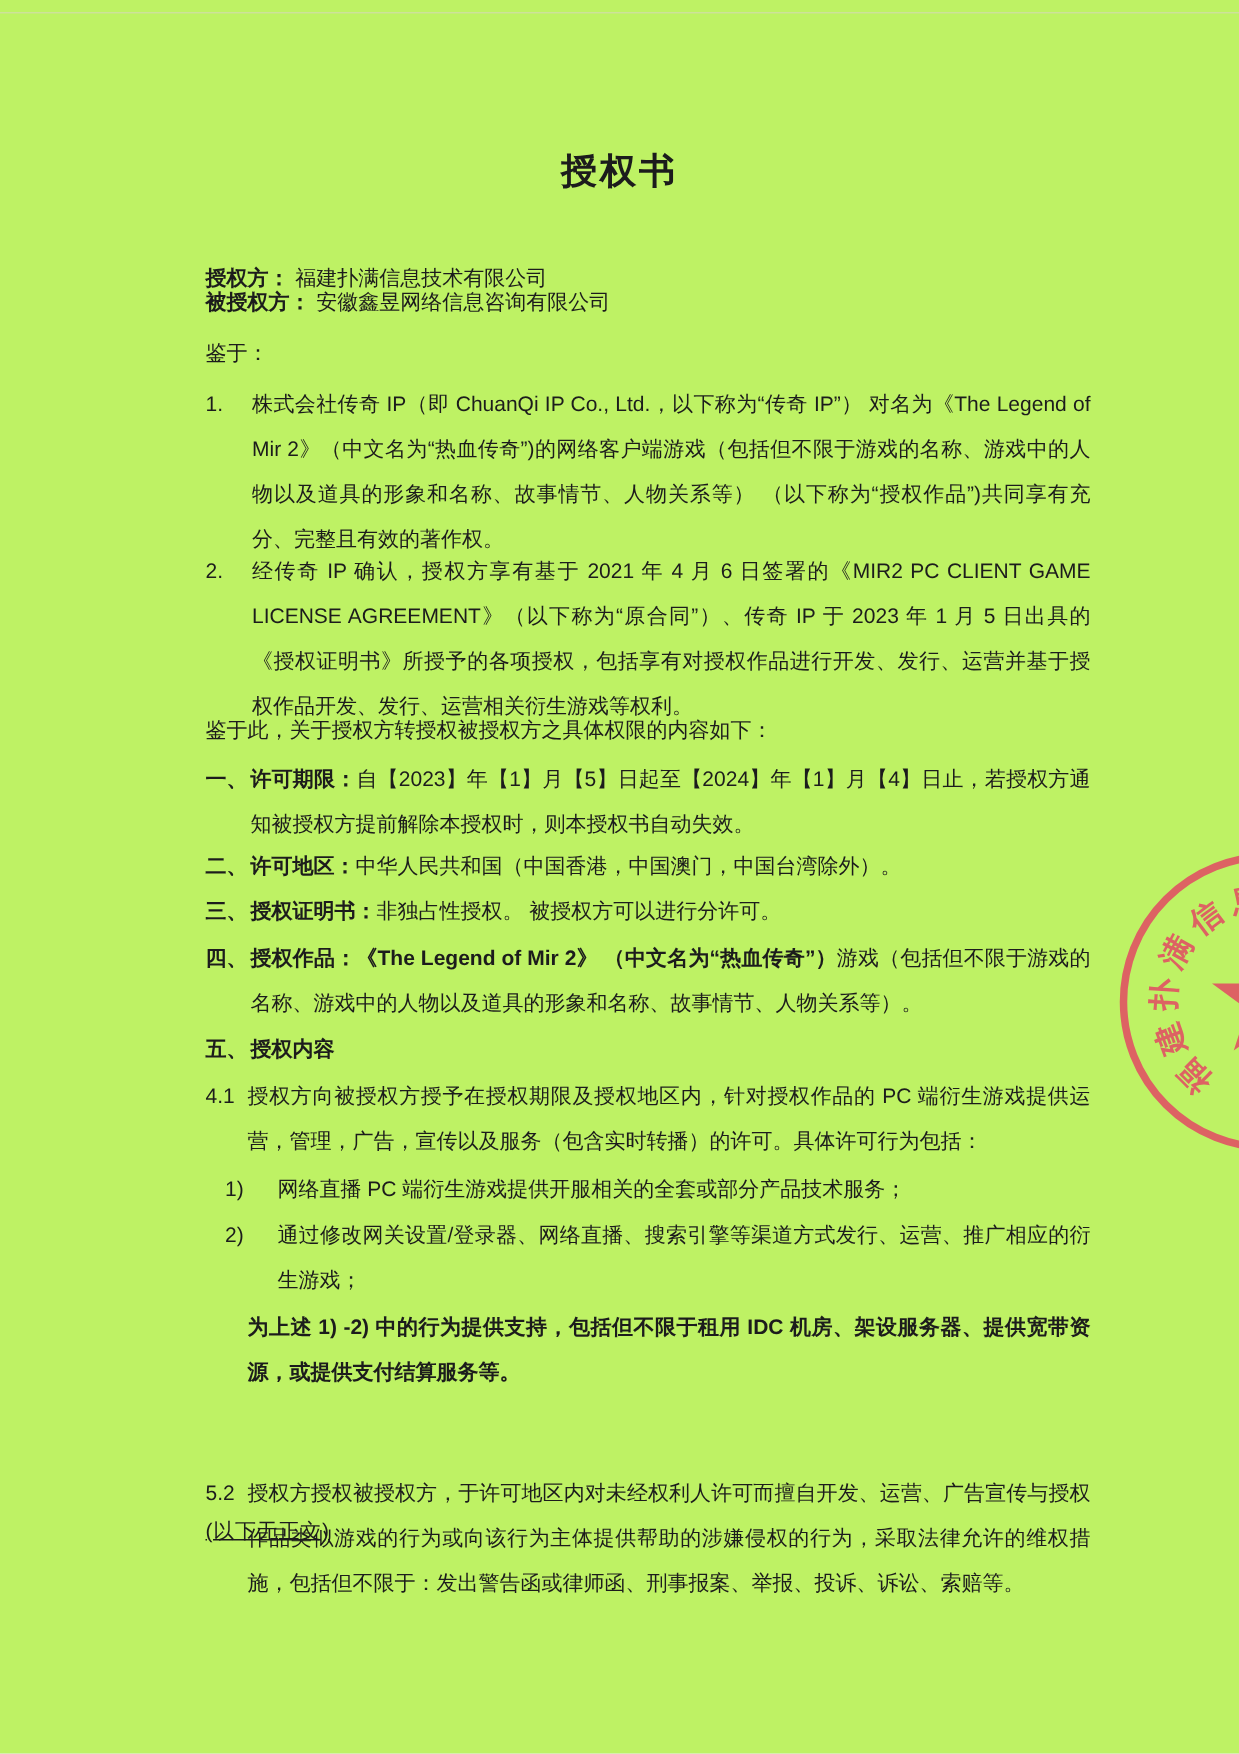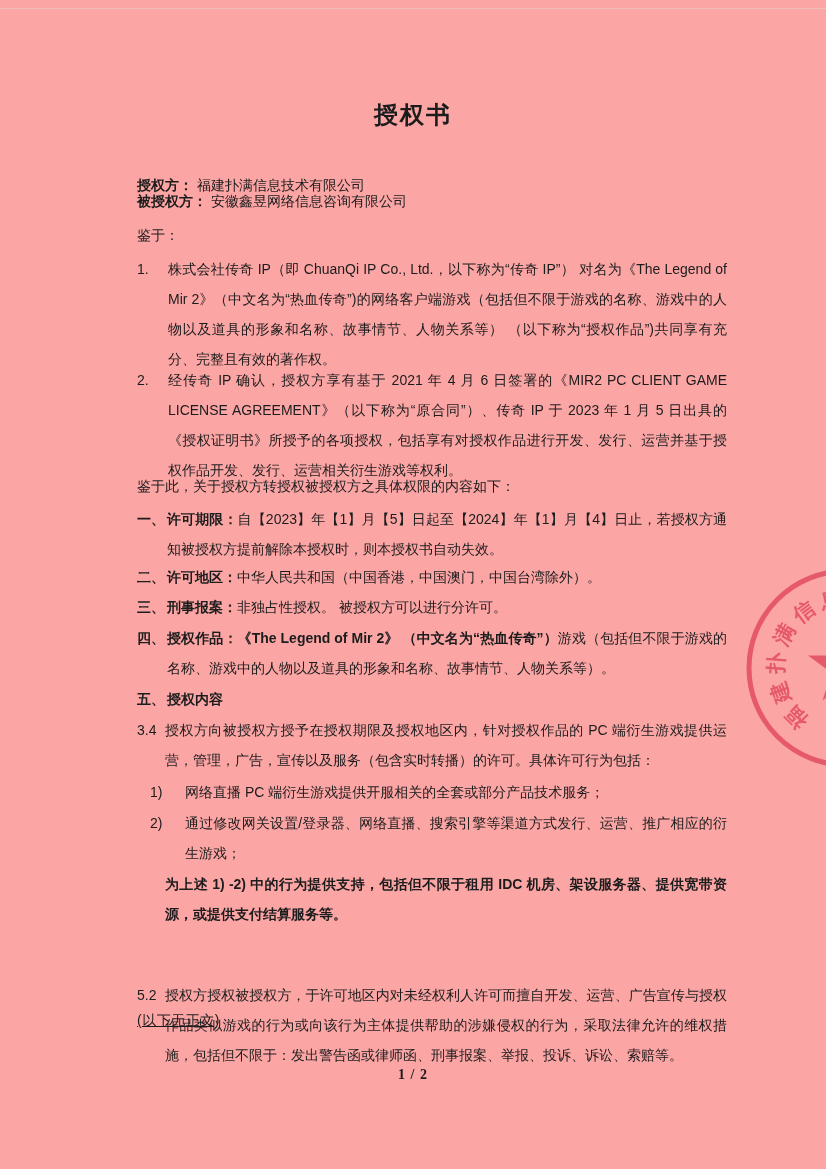--- a/index.html
+++ b/index.html
@@ -7,7 +7,7 @@
     position:relative;
     width:826px;height:1169px;
     margin:0 auto;
-    background:#fca5a5;
+    background:#bef264;
     overflow:hidden;
     font-family:"Liberation Sans",sans-serif;
     color:#1c1c1c;

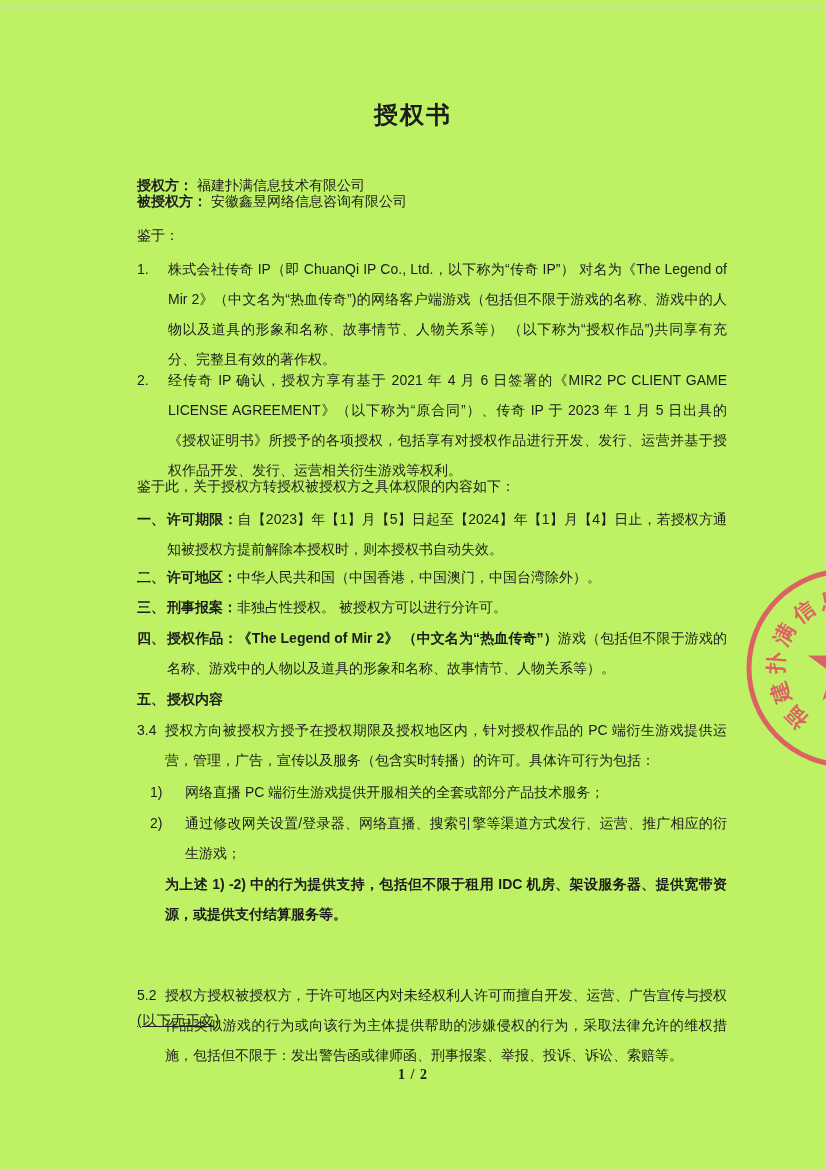--- a/index.html
+++ b/index.html
@@ -99,7 +99,7 @@
 
     <div class="block flexrow" style="top:592px;">
       <span class="numcol-term">三、</span>
-      <span class="flexbody"><span class="b">刑事报案：</span><span>非独占性授权。 被授权方可以进行分许可。</span></span>
+      <span class="flexbody"><span class="b">授权证明书：</span><span>非独占性授权。 被授权方可以进行分许可。</span></span>
     </div>
 
     <div class="block flexrow" style="top:623px;">

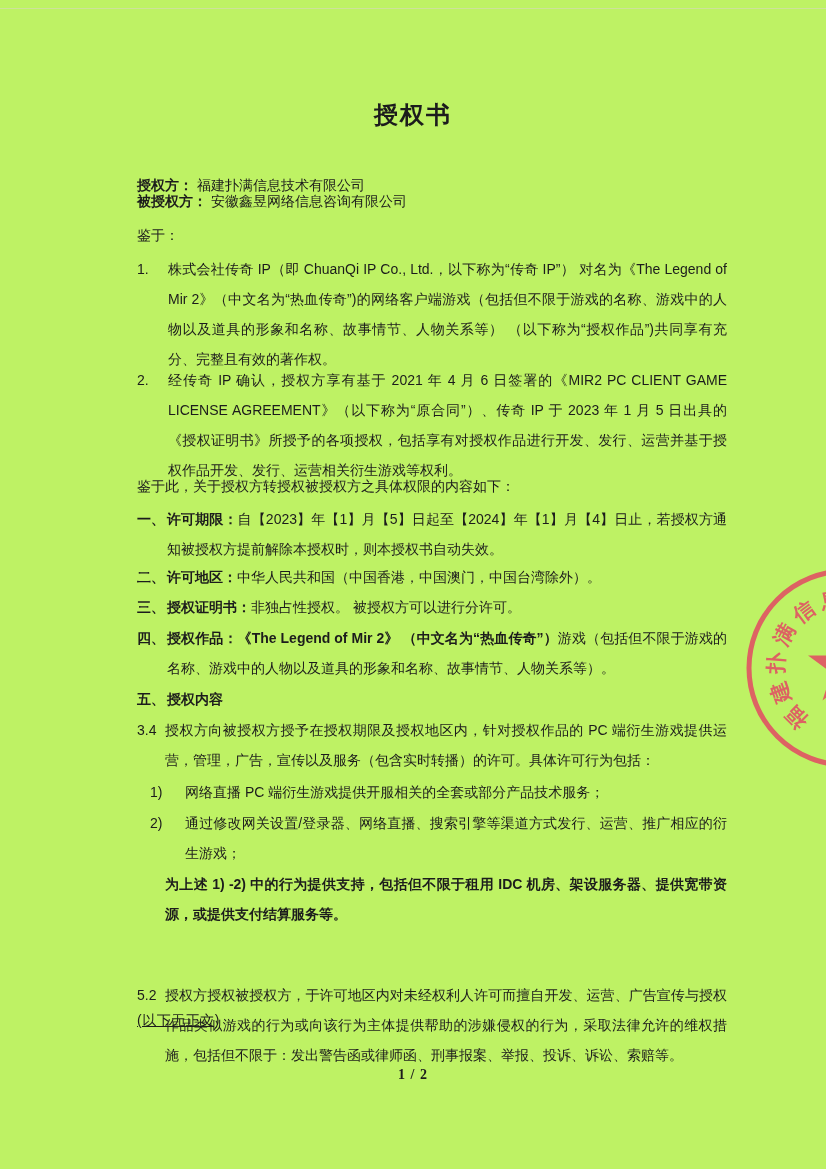--- a/index.html
+++ b/index.html
@@ -113,7 +113,7 @@
     </div>
 
     <div class="block flexrow" style="top:715px;">
-      <span class="numcol-clause">3.4</span>
+      <span class="numcol-clause">4.1</span>
       <span class="flexbody">授权方向被授权方授予在授权期限及授权地区内，针对授权作品的 PC 端衍生游戏提供运营，管理，广告，宣传以及服务（包含实时转播）的许可。具体许可行为包括：</span>
     </div>
 

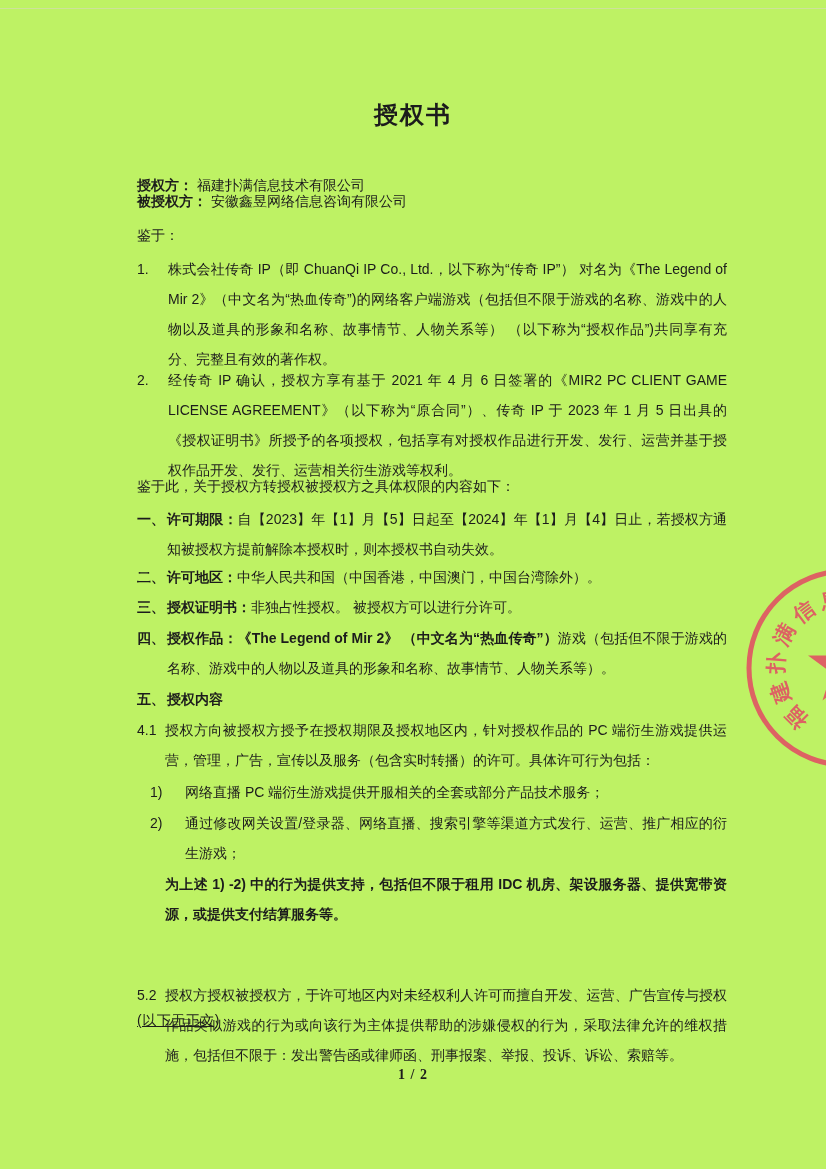--- a/index.html
+++ b/index.html
@@ -185,7 +185,6 @@
     </svg>
   </div>
 
-  <div class="page-number">1 / 2</div>
 
 </div>
 

